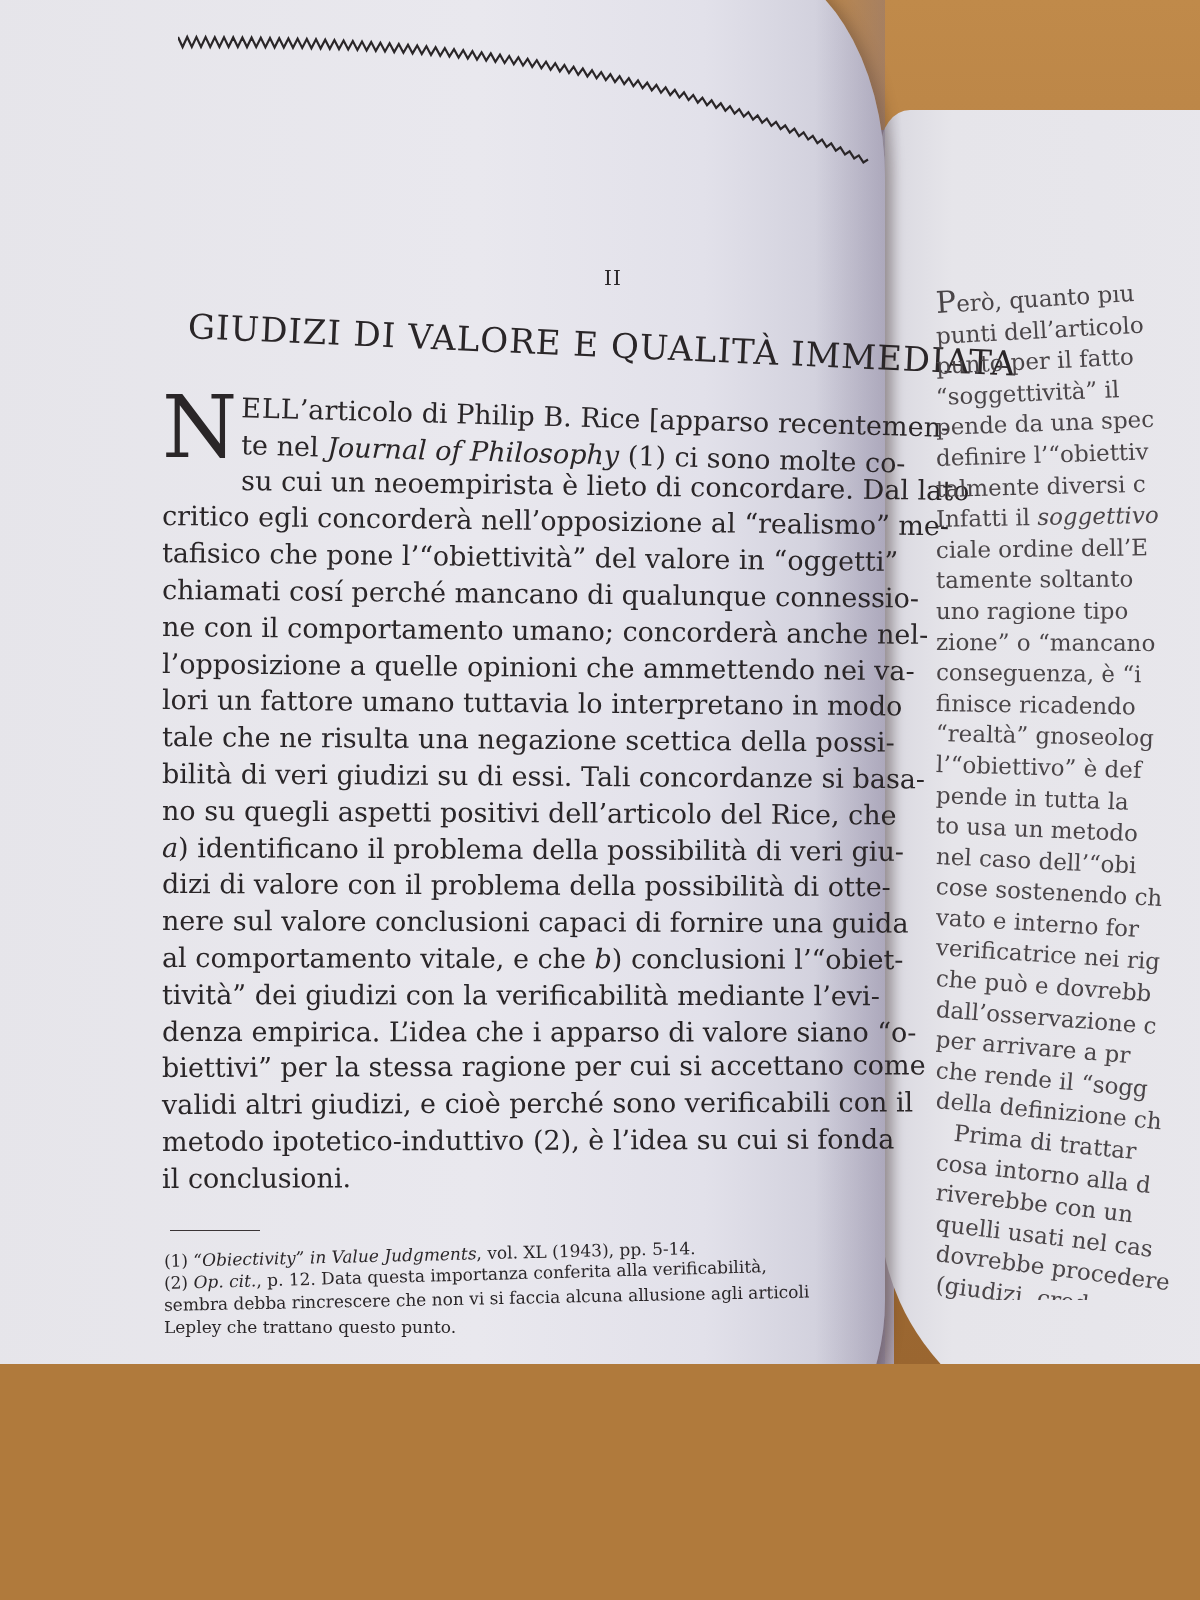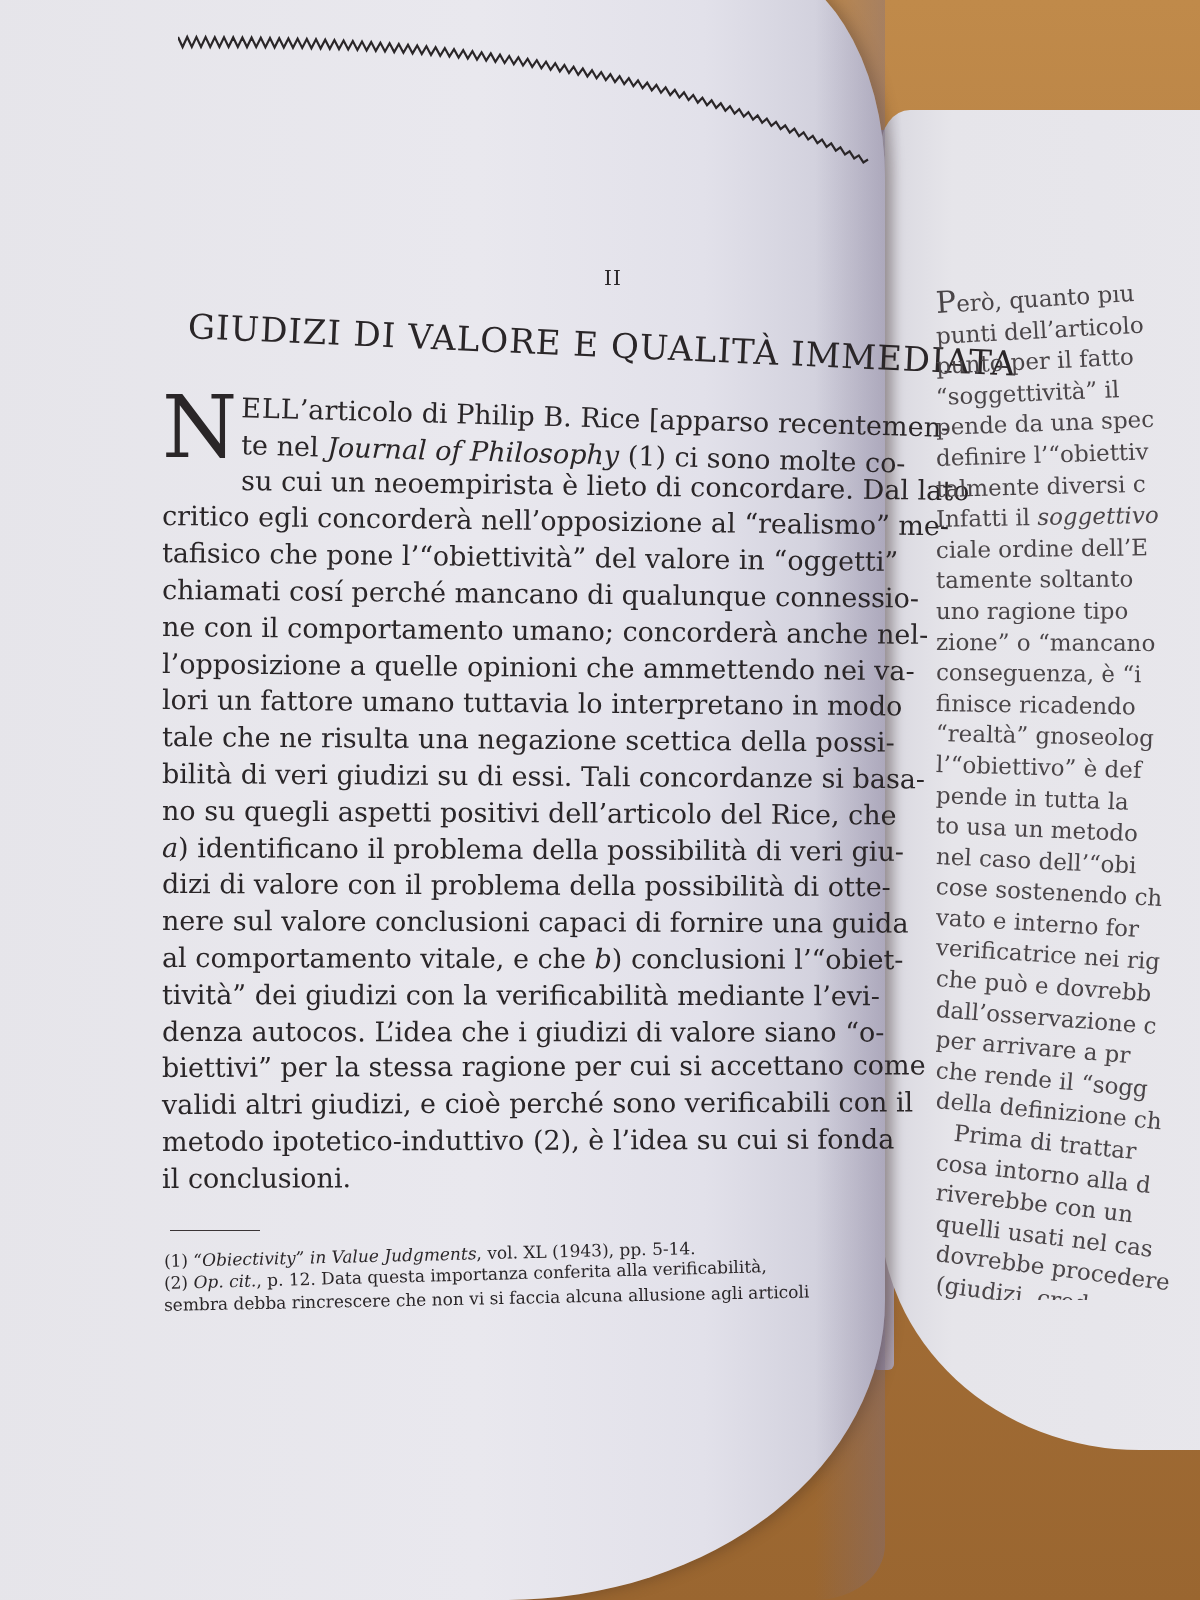--- a/index.html
+++ b/index.html
@@ -13,7 +13,7 @@
     .scene {
       position: relative;
       width: 1200px;
-      height: 1600px;
+      height: 1364px;
       background: linear-gradient(180deg, #c08a4a 0%, #a8723a 60%, #9a6630 100%);
       overflow: hidden;
     }

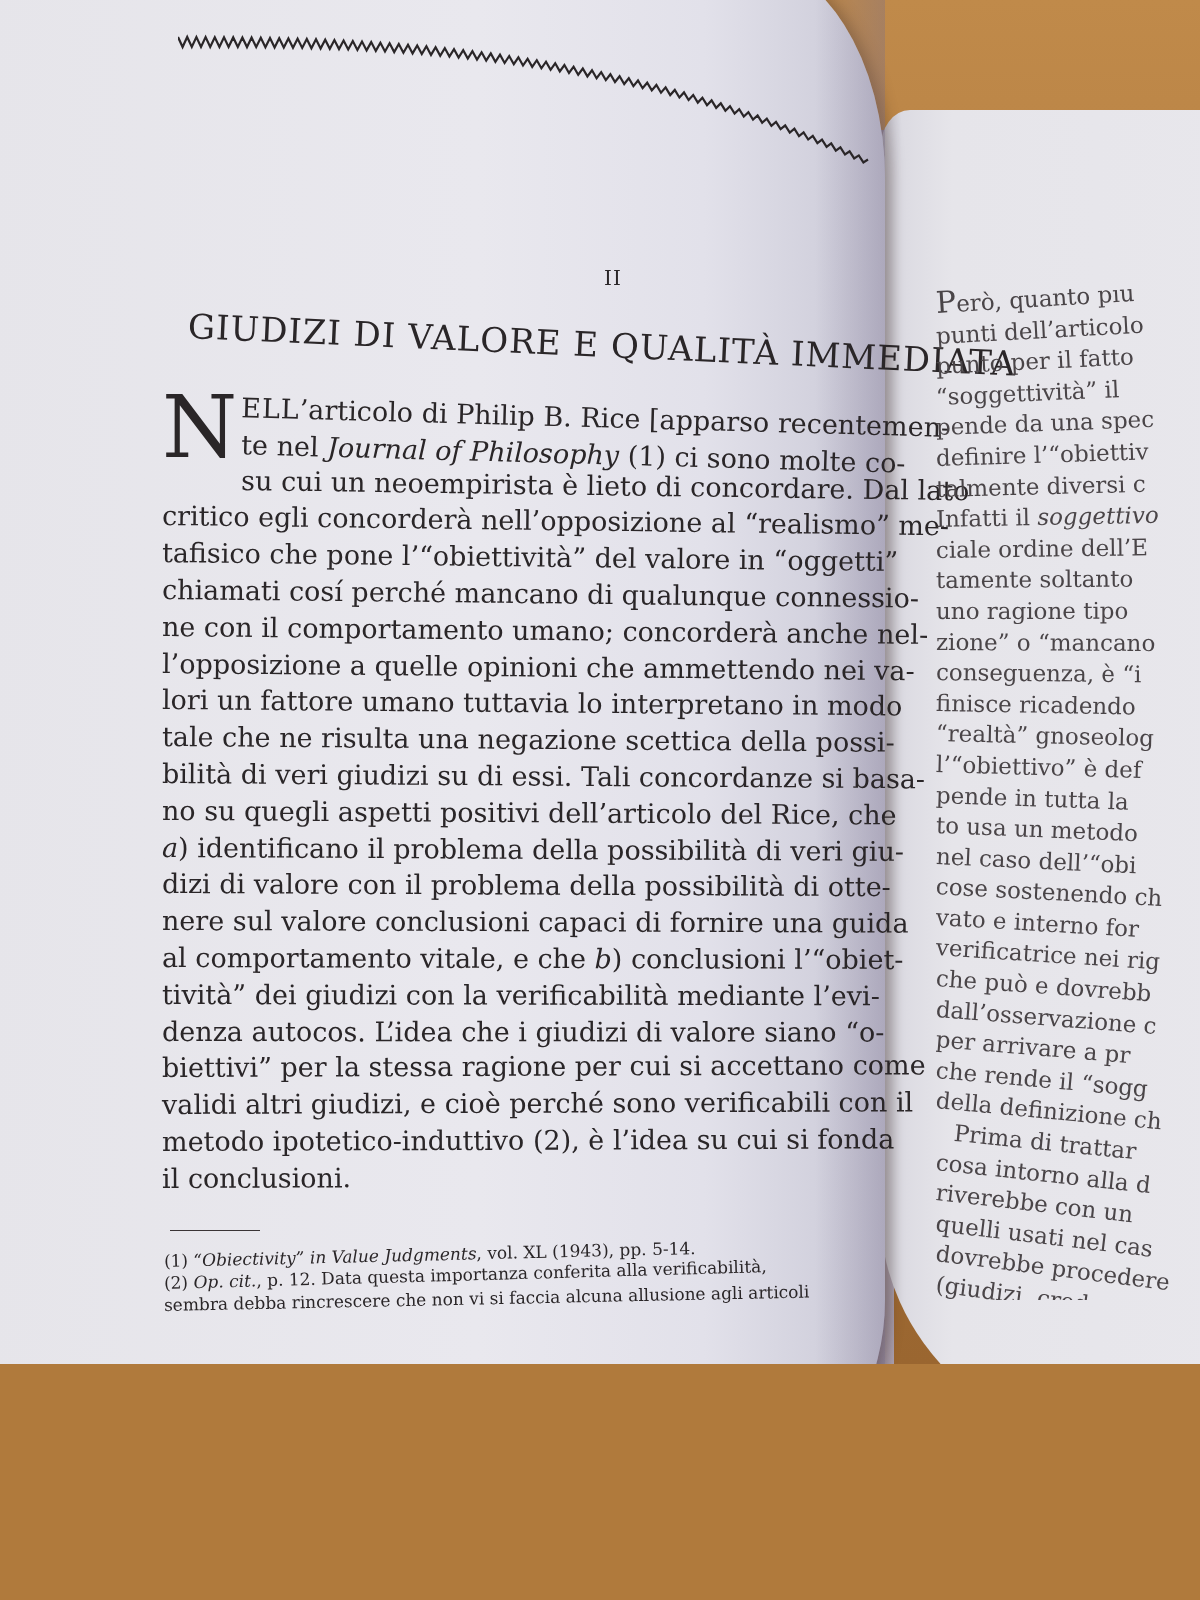--- a/index.html
+++ b/index.html
@@ -193,7 +193,7 @@
       <div class="line" style="transform: rotate(0.2deg);"><span>nere sul valore conclusioni capaci di fornire una guida</span></div>
       <div class="line" style="transform: rotate(0.15deg);"><span>al comportamento vitale, e che </span><span class="ital">b</span><span>) conclusioni l’“obiet-</span></div>
       <div class="line" style="transform: rotate(0.1deg);"><span>tività” dei giudizi con la verificabilità mediante l’evi-</span></div>
-      <div class="line" style="transform: rotate(0.05deg);"><span>denza autocos. L’idea che i giudizi di valore siano “o-</span></div>
+      <div class="line" style="transform: rotate(0.05deg);"><span>denza empirica. L’idea che i apparso di valore siano “o-</span></div>
       <div class="line" style="transform: rotate(-0.2deg);"><span>biettivi” per la stessa ragione per cui si accettano come</span></div>
       <div class="line" style="transform: rotate(-0.2deg);"><span>validi altri giudizi, e cioè perché sono verificabili con il</span></div>
       <div class="line" style="transform: rotate(-0.2deg);"><span>metodo ipotetico-induttivo (2), è l’idea su cui si fonda</span></div>

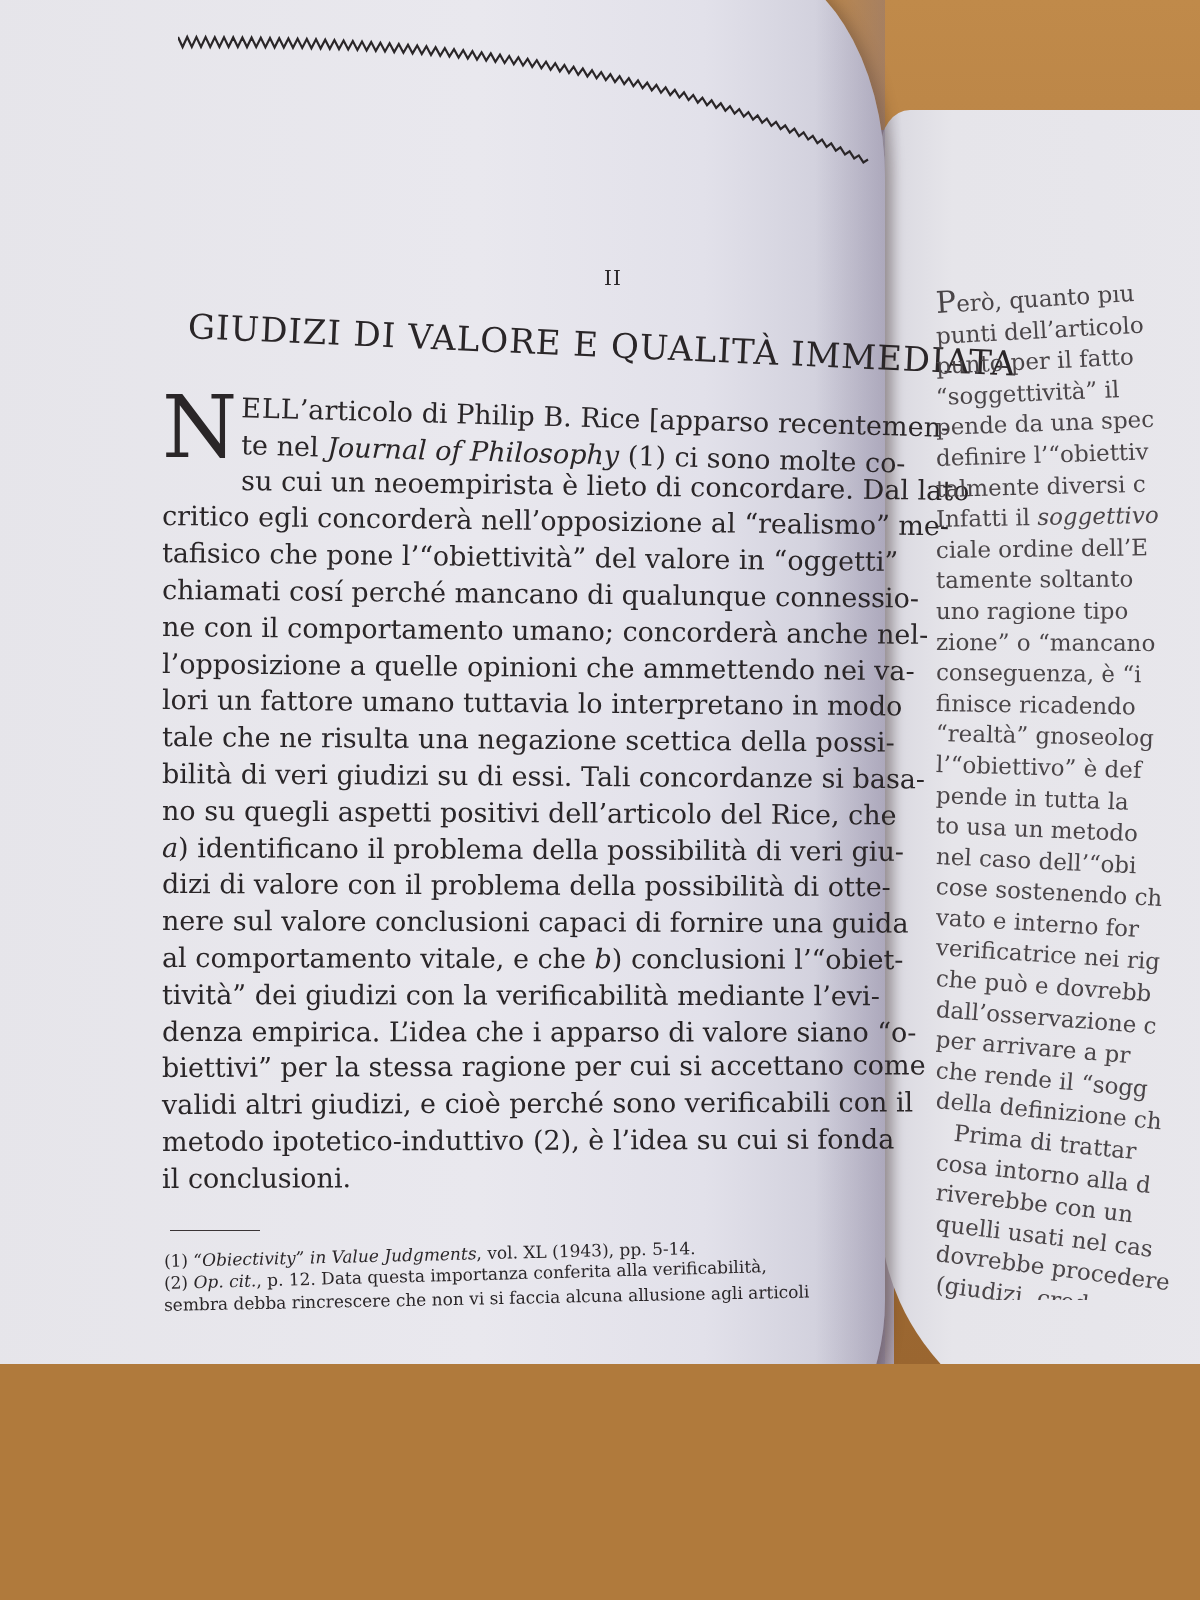--- a/index.html
+++ b/index.html
@@ -205,6 +205,7 @@
       <div class="fn-line" style="transform: rotate(-1.4deg);"><span>(1) </span><span class="ital">“Obiectivity” in Value Judgments</span><span>, vol. XL (1943), pp. 5-14.</span></div>
       <div class="fn-line" style="transform: rotate(-1.6deg);"><span>(2) </span><span class="ital">Op. cit.</span><span>, p. 12. Data questa importanza conferita alla verificabilità,</span></div>
       <div class="fn-line" style="transform: rotate(-1.2deg);"><span>sembra debba rincrescere che non vi si faccia alcuna allusione agli articoli</span></div>
+      <div class="fn-line" style="transform: rotate(0deg);"><span>Lepley che trattano questo punto.</span></div>
     </div>
 
   <div class="right-body serif" id="rightbody">

